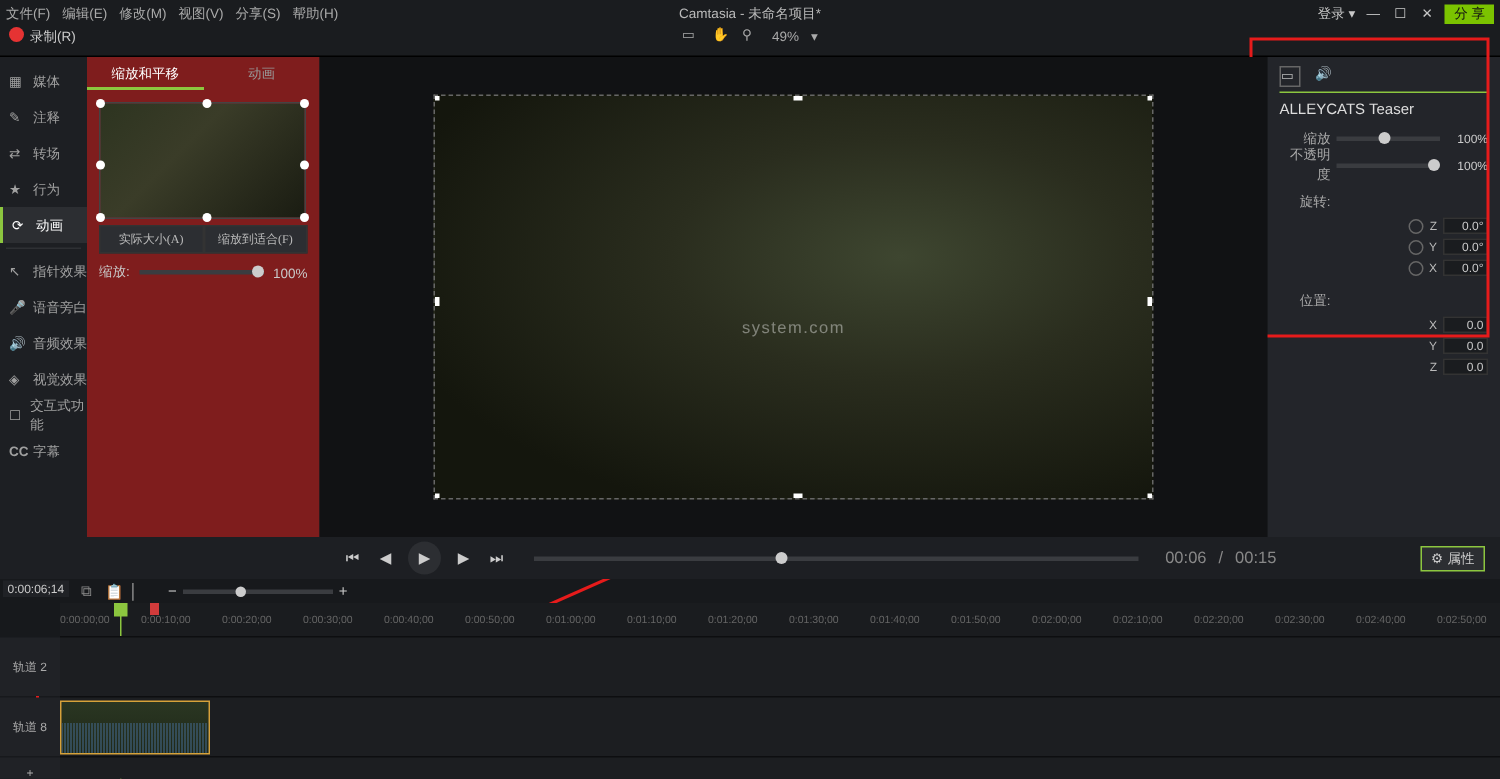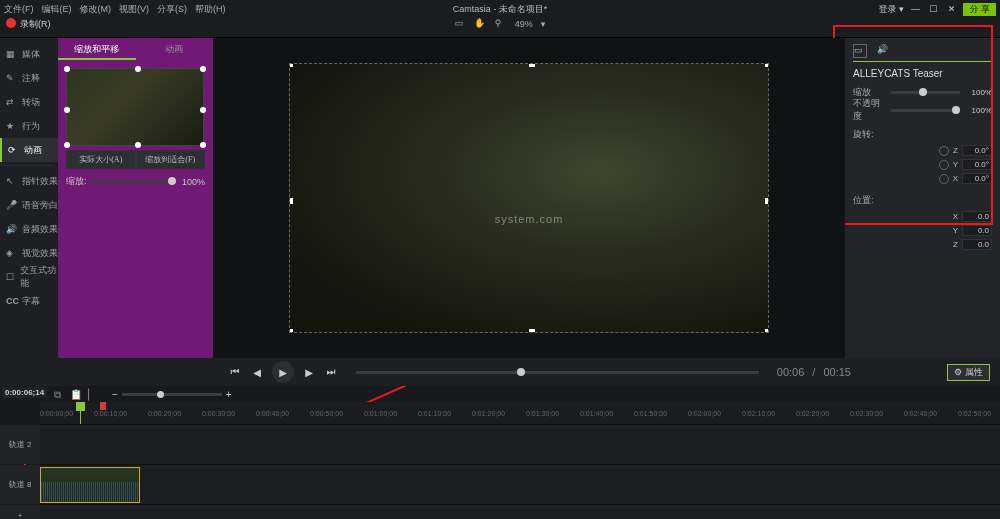--- a/index.html
+++ b/index.html
@@ -31,7 +31,7 @@
   .sdiv { height: 1px; background: #2e3034; margin: 3px 4px; }
   
   
-  .binpanel { width: 155px; background: #701a75; display: flex; flex-direction: column; }
+  .binpanel { width: 155px; background: #7f1d1d; display: flex; flex-direction: column; }
   .bintabs { display: flex; height: 22px; font-size: 9px; }
   .bintab { flex: 1; text-align: center; line-height: 22px; color: #999; cursor: pointer; }
   .bintab.active { color: #fff; border-bottom: 2px solid #8cc63f; }

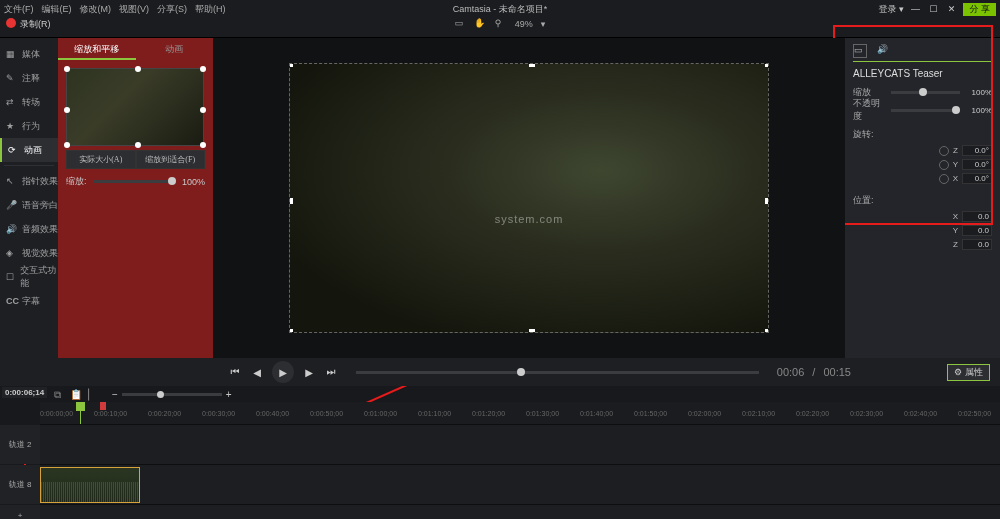--- a/index.html
+++ b/index.html
@@ -57,7 +57,7 @@
   .pico { width: 14px; height: 14px; border: 1px solid #666; }
   .ptitle { font-size: 10px; color: #ddd; margin-bottom: 6px; }
   .prow { display: flex; align-items: center; margin-bottom: 4px; gap: 4px; height: 14px; }
-  .plabel { width: 34px; color: #aaa; }
+  .plabel { width: 34px; text-align: right; color: #aaa; }
   .pslider { flex: 1; height: 3px; background: #3a3c40; position: relative; }
   .pslider .k { position: absolute; width: 8px; height: 8px; background: #ccc; border-radius: 50%; top: -3px; }
   .pval { width: 28px; text-align: right; color: #ccc; font-size: 8px; }

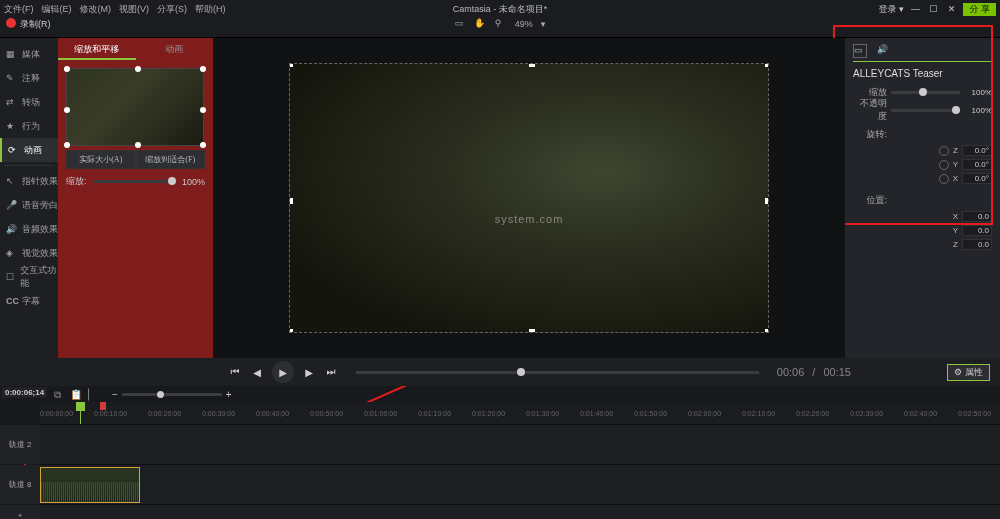--- a/index.html
+++ b/index.html
@@ -86,7 +86,7 @@
   .ruler .ph { position: absolute; top: 0; width: 1px; height: 150px; background: #8cc63f; left: 40px; }
   .ruler .ph::before { content: ""; position: absolute; top: 0; left: -4px; width: 9px; height: 9px; background: #8cc63f; }
   .ruler .marker { position: absolute; top: 0; left: 60px; width: 6px; height: 8px; background: #d13b3b; }
-  .tlabel { position: absolute; left: -38px; top: -15px; font-size: 8px; background: #202226; padding: 1px 3px; color: #ccc; font-weight: bold; }
+  .tlabel { position: absolute; left: -38px; top: -15px; font-size: 8px; background: #202226; padding: 1px 3px; color: #ccc; }
   .tracks { position: relative; margin-left: 40px; }
   .track { height: 40px; background: #1c1e21; border-top: 1px solid #0d0e10; position: relative; }
   .trackhead { position: absolute; left: -40px; top: 0; width: 40px; height: 100%; background: #202226; font-size: 8px; color: #aaa; display: flex; align-items: center; justify-content: center; }

